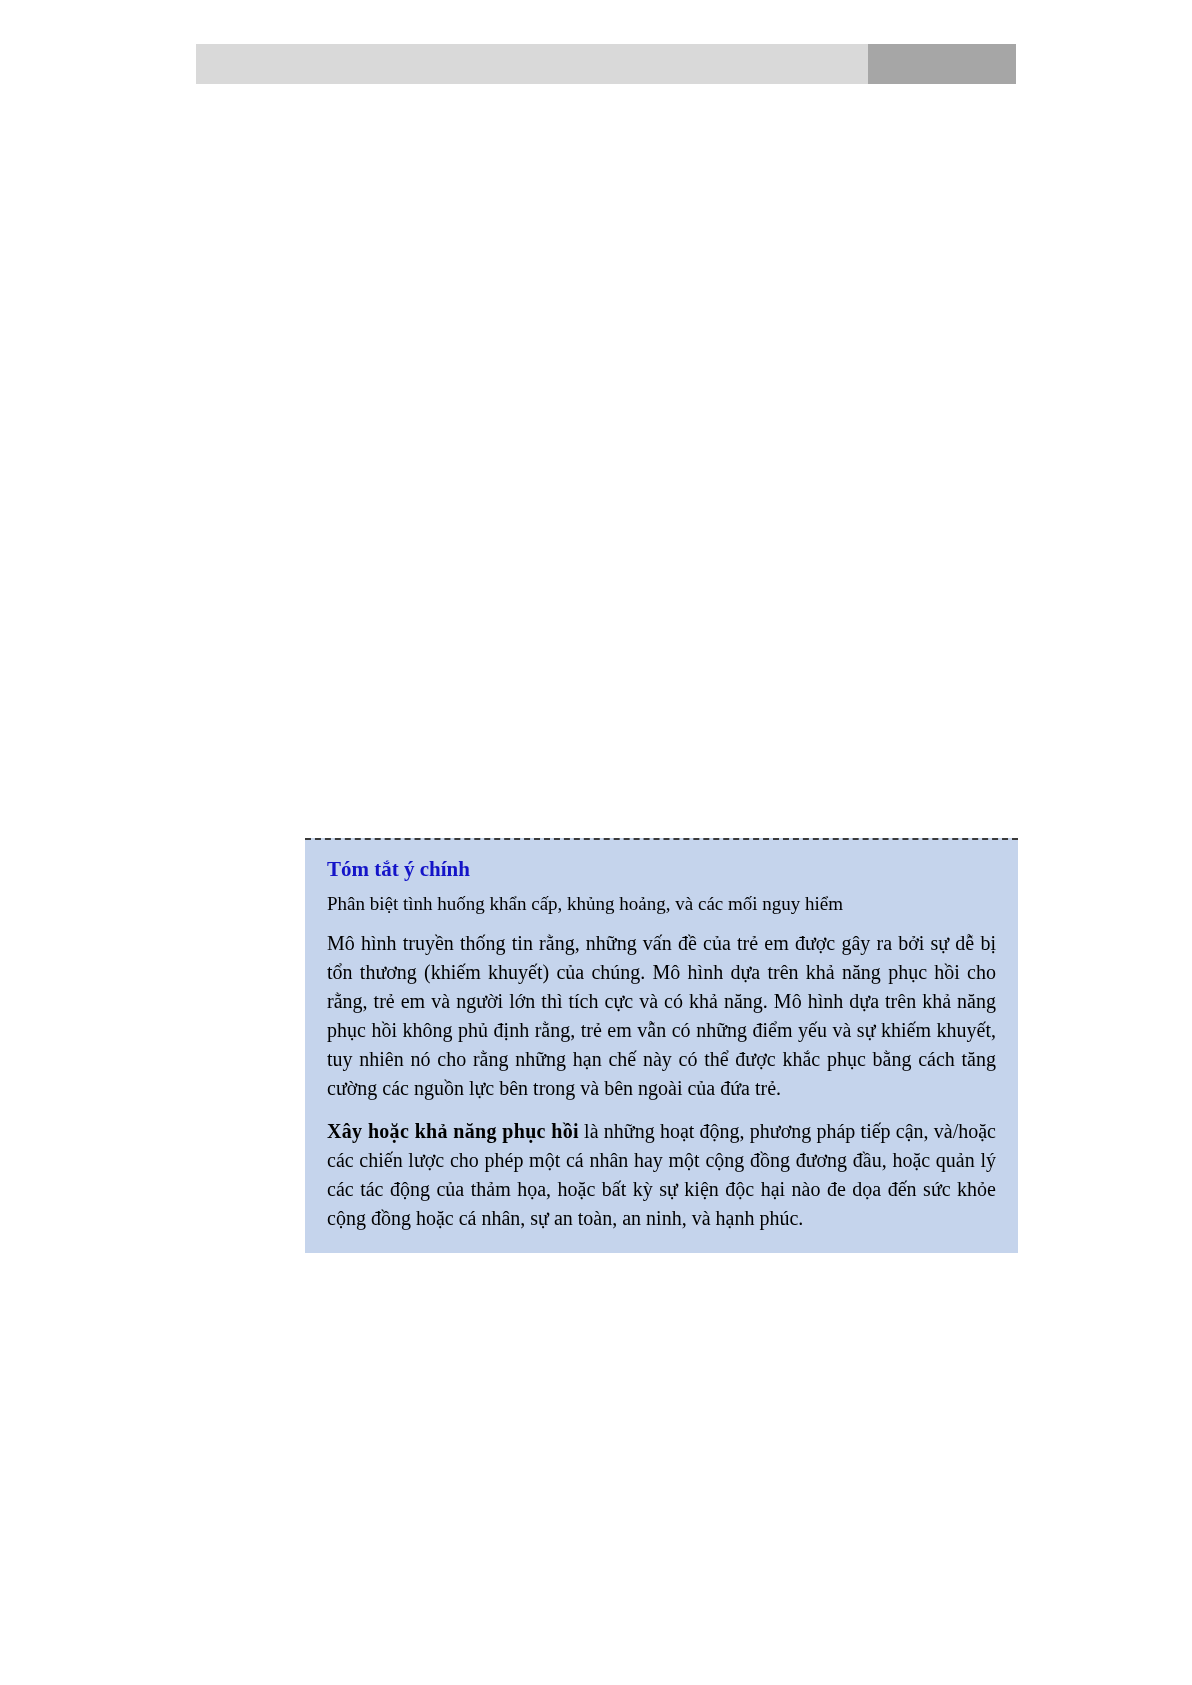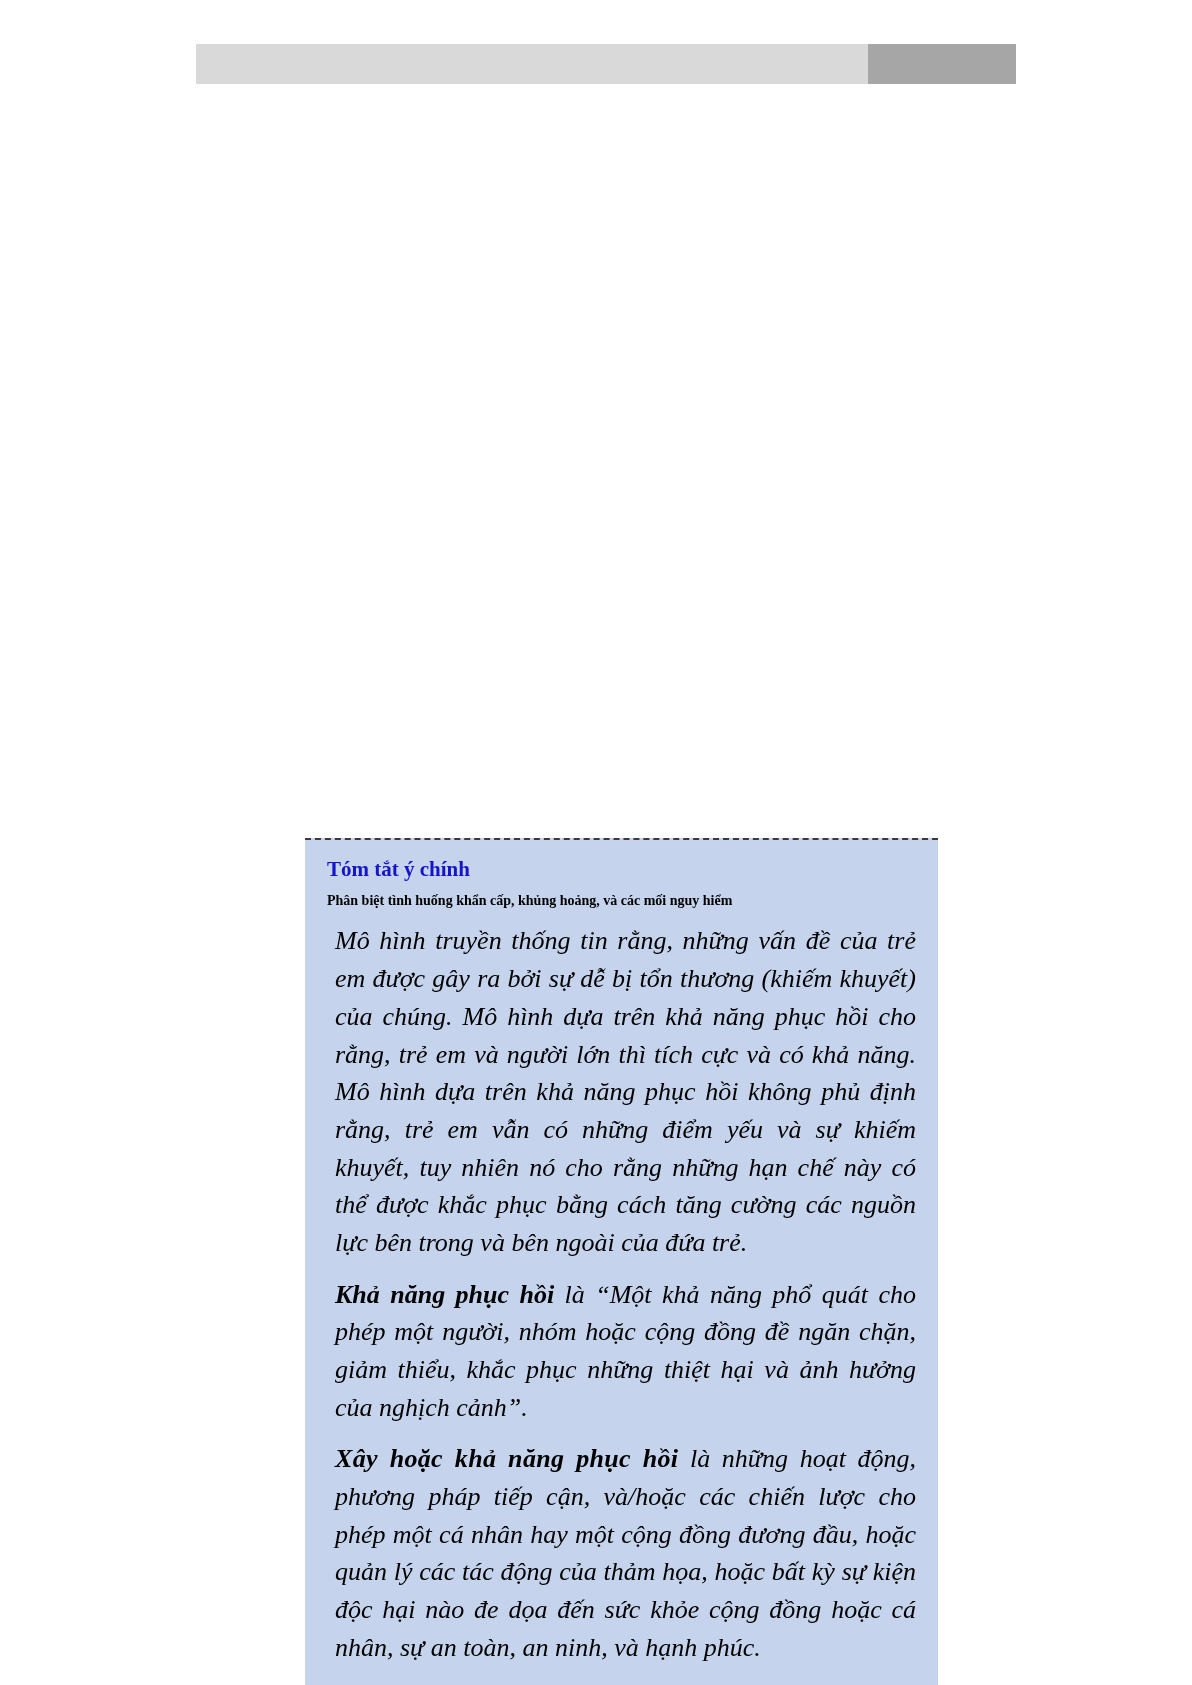--- a/index.html
+++ b/index.html
@@ -42,7 +42,7 @@
     position: absolute;
     left: 305px;
     top: 838px;
-    width: 633px;
+    width: 713px;
     box-sizing: border-box;
     background: #c5d4ec;
     border-top: 2px dashed #3a3a3a;

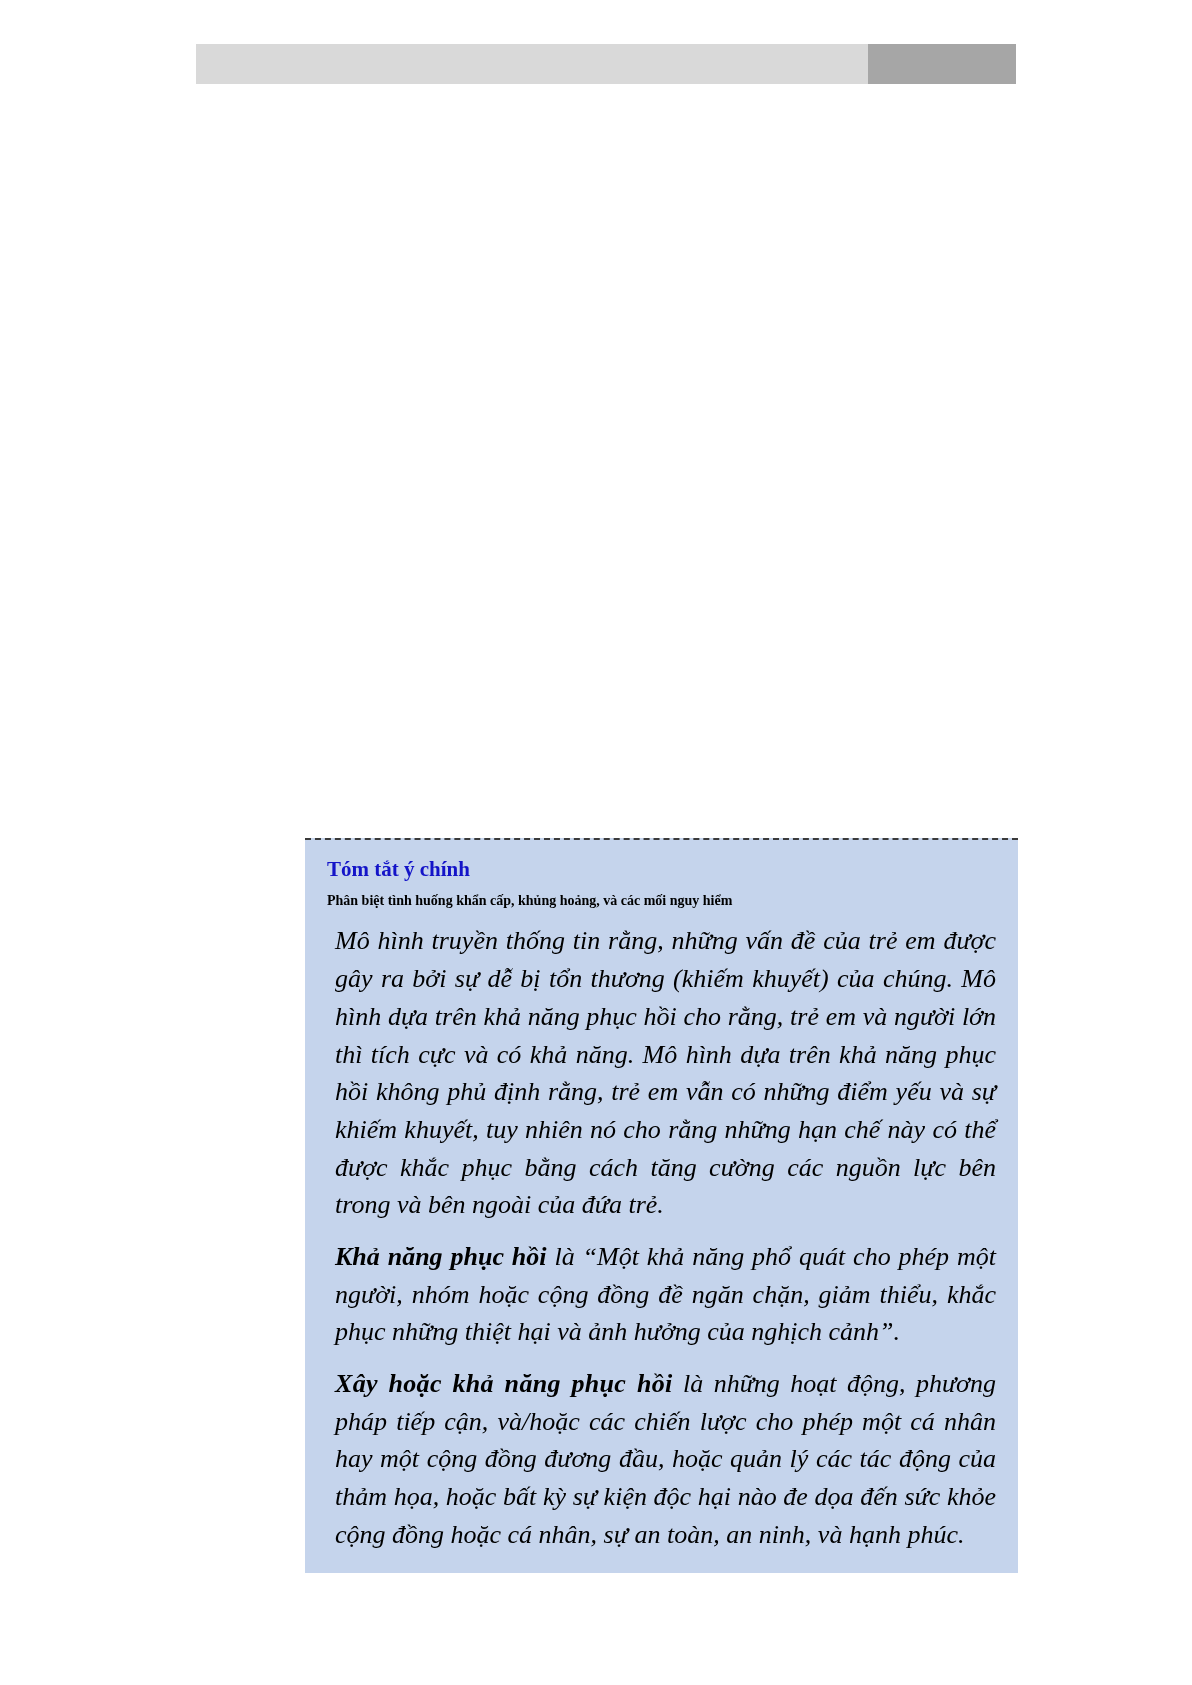--- a/index.html
+++ b/index.html
@@ -56,8 +56,8 @@
     margin: 0 0 10px 0;
   }
   .callout-subtitle {
-    font-weight: bold;
-    font-size: 14px;
+    font-weight: normal;
+    font-size: 19px;
     line-height: 1.3;
     margin: 0 0 12px 0;
   }

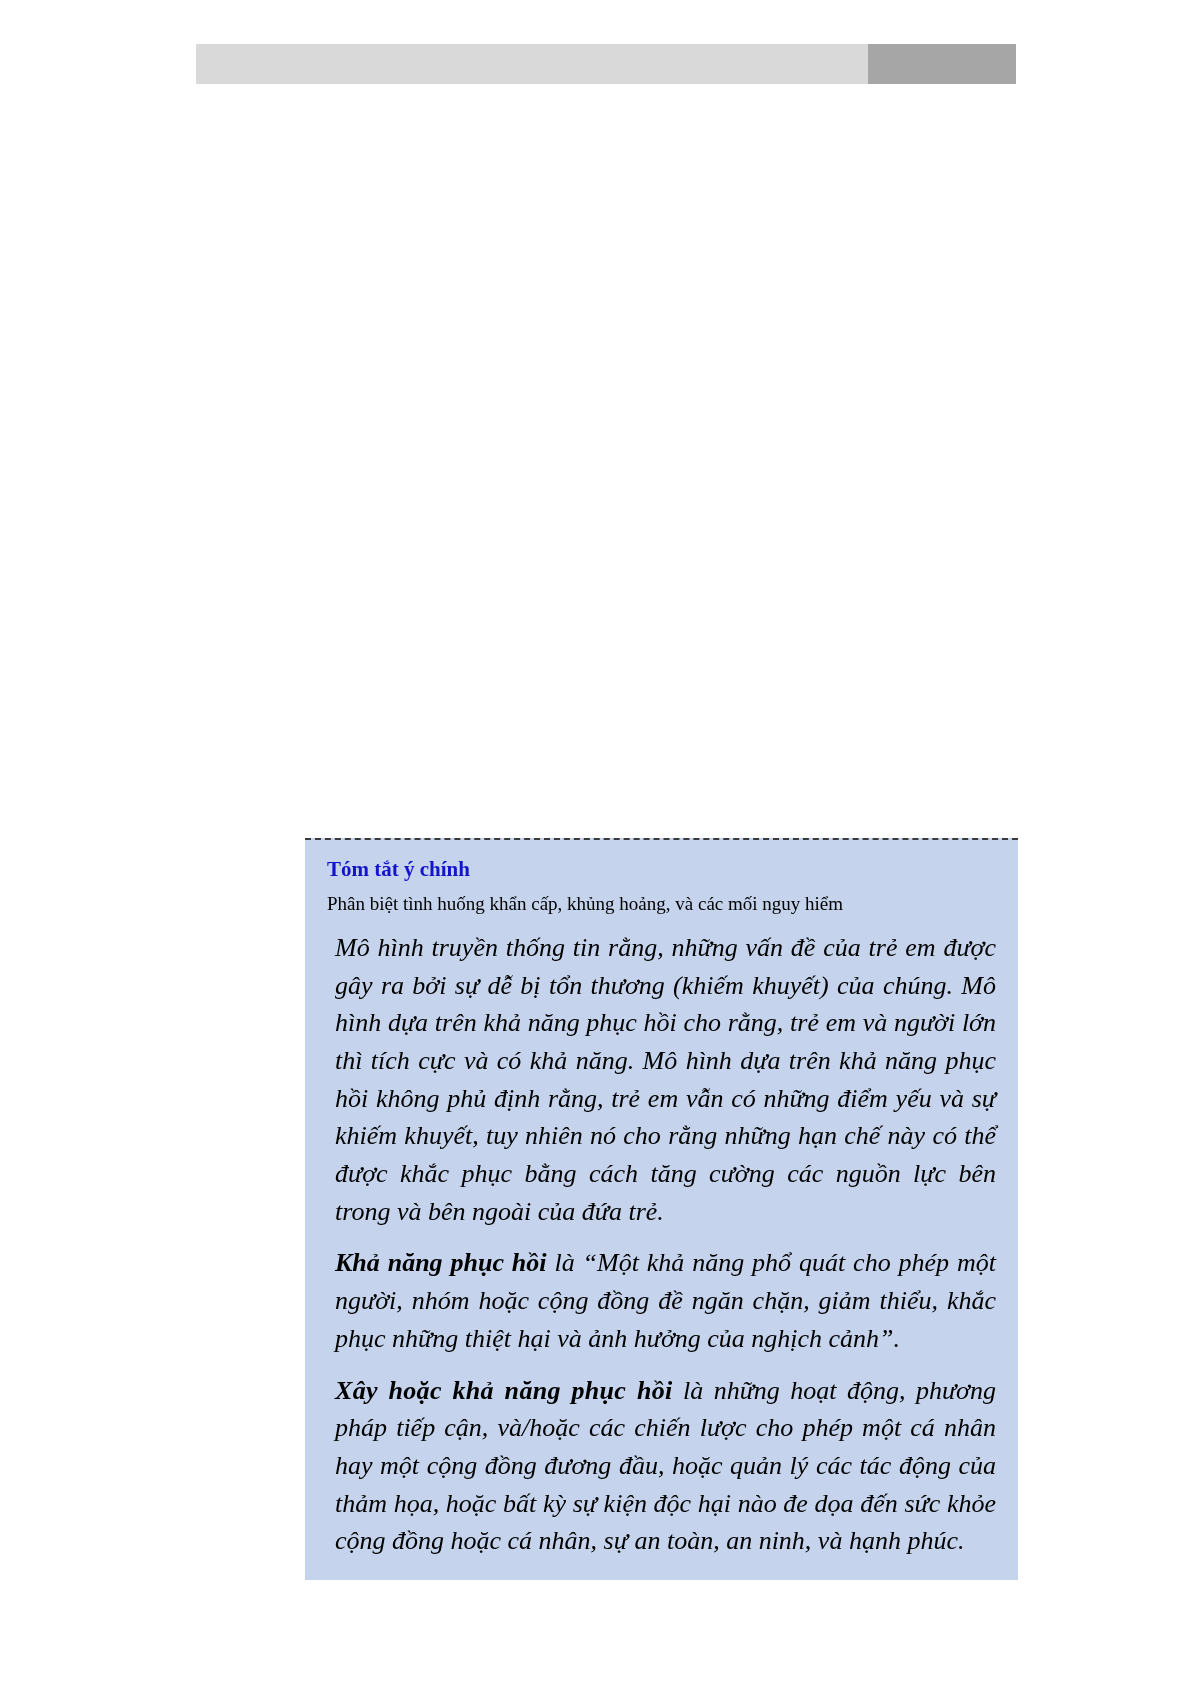--- a/index.html
+++ b/index.html
@@ -62,12 +62,11 @@
     margin: 0 0 12px 0;
   }
   .callout p {
-    font-size: 26px;
+    font-size: 20px;
     line-height: 1.45;
-    margin: 0 0 14px 8px;
+    margin: 0 0 14px 0;
     text-align: justify;
     text-justify: inter-word;
-    font-style: italic;
   }
   .callout p:last-child {
     margin-bottom: 0;

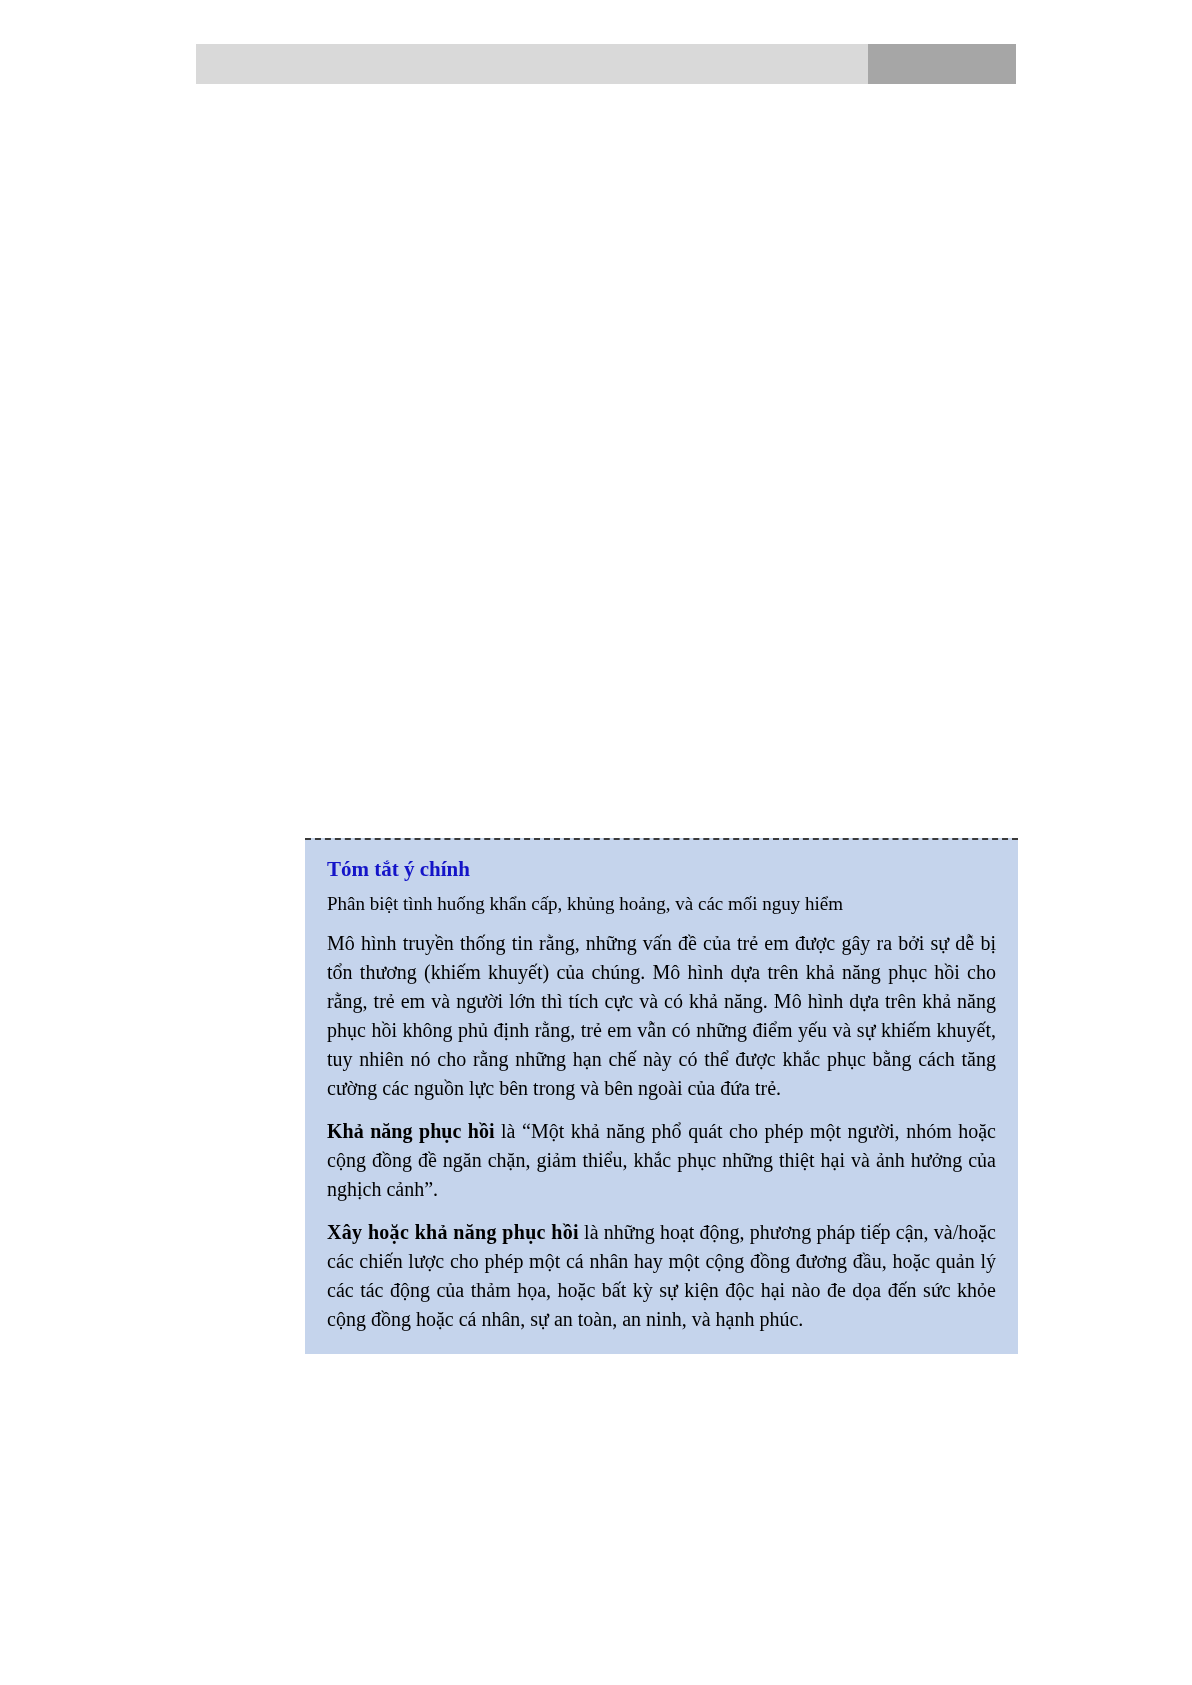--- a/index.html
+++ b/index.html
@@ -96,9 +96,6 @@
       <span>Mô hình truyền thống tin rằng, những vấn đề của trẻ em được gây ra bởi sự dễ bị tổn thương (khiếm khuyết) của chúng. Mô hình dựa trên khả năng phục hồi cho rằng, trẻ em và người lớn thì tích cực và có khả năng. Mô hình dựa trên khả năng phục hồi không phủ định rằng, trẻ em vẫn có những điểm yếu và sự khiếm khuyết, tuy nhiên nó cho rằng những hạn chế này có thể được khắc phục bằng cách tăng cường các nguồn lực bên trong và bên ngoài của đứa trẻ.</span>
     </p>
 
-    <p>
-      <span class="lead">Khả năng phục hồi</span><span> là “Một khả năng phổ quát cho phép một người, nhóm hoặc cộng đồng đề ngăn chặn, giảm thiểu, khắc phục những thiệt hại và ảnh hưởng của nghịch cảnh”.</span>
-    </p>
 
     <p>
       <span class="lead spaced">Xây hoặc khả năng phục hồi</span><span> là những hoạt động, phương pháp tiếp cận, và/hoặc các chiến lược cho phép một cá nhân hay một cộng đồng đương đầu, hoặc quản lý các tác động của thảm họa, hoặc bất kỳ sự kiện độc hại nào đe dọa đến sức khỏe cộng đồng hoặc cá nhân, sự an toàn, an ninh, và hạnh phúc.</span>

